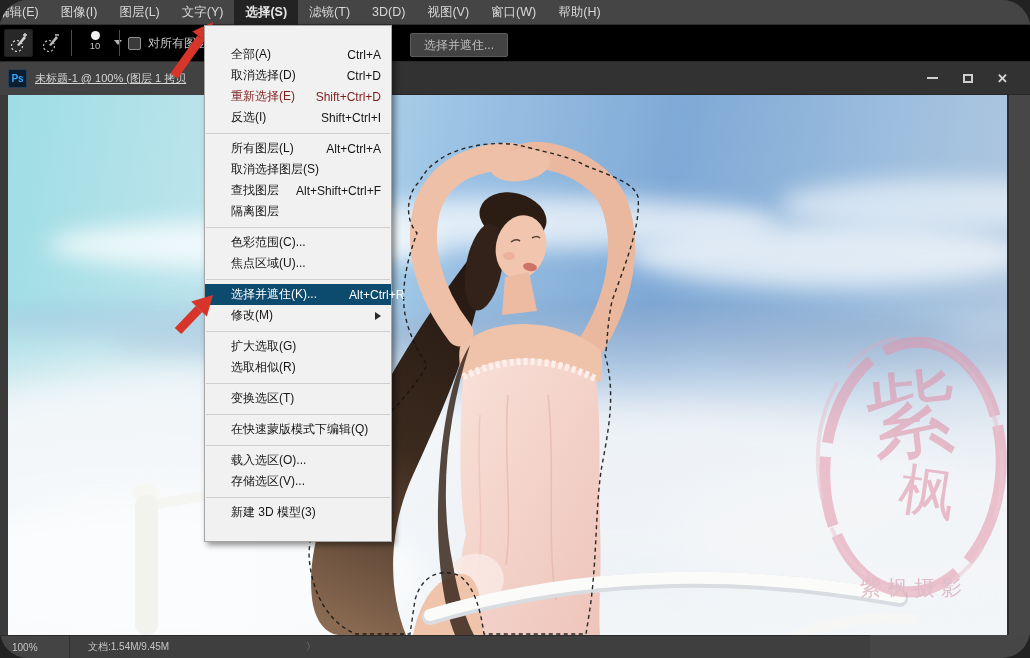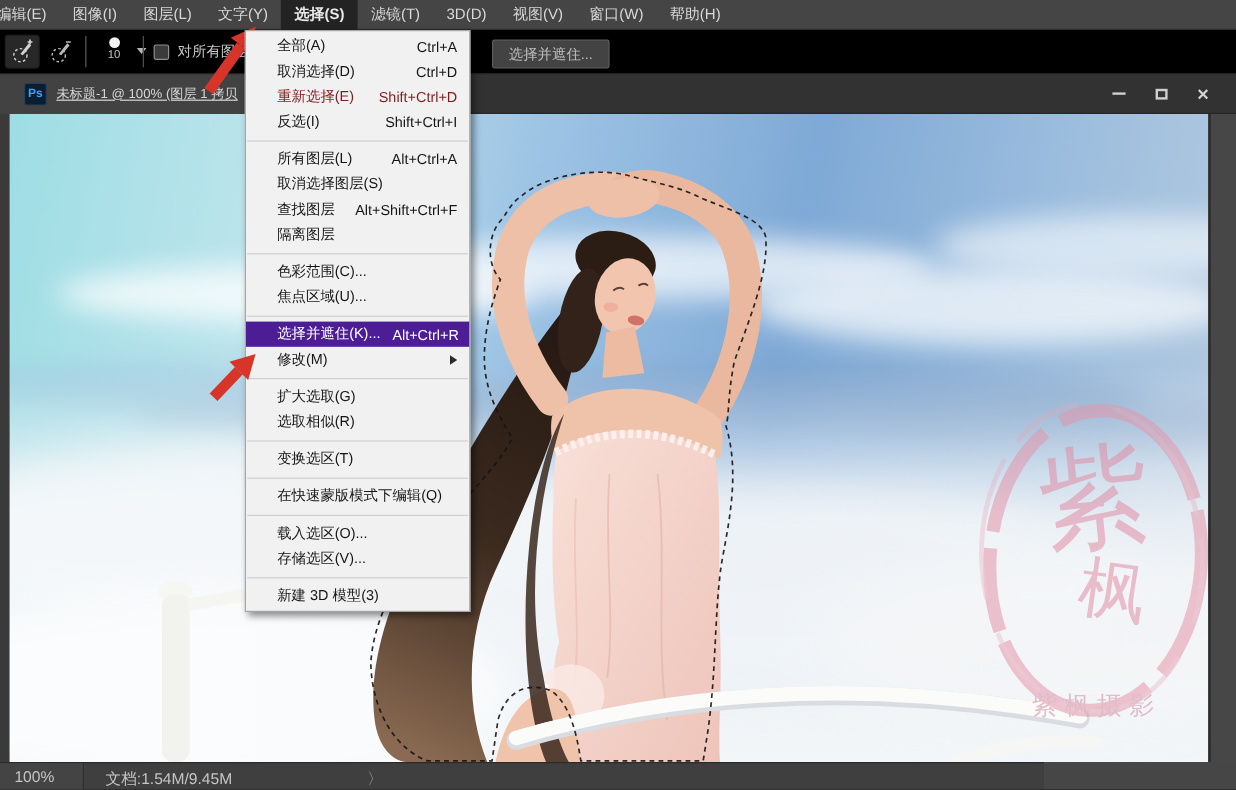--- a/index.html
+++ b/index.html
@@ -5,7 +5,7 @@
   * { margin:0; padding:0; box-sizing:border-box; }
   html,body { background:#222; }
   body { font-family:"Liberation Sans", sans-serif; }
-  #app { position:relative; width:1030px; height:658px; overflow:hidden; background:#464646; }
+  #app { position:relative; width:1030px; height:658px; overflow:hidden; background:#464646;border-radius:28px; }
 
   
   .menubar { position:absolute; left:0; top:0; width:1030px; height:25px;

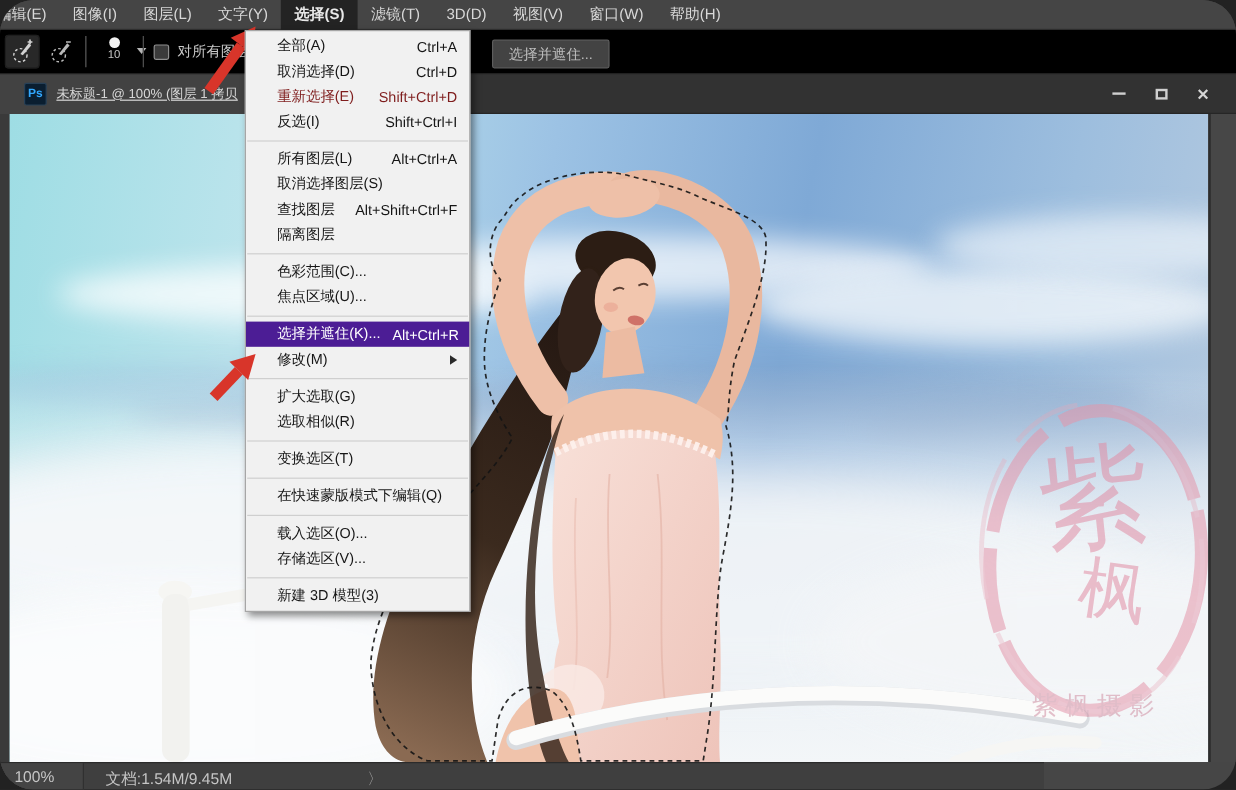--- a/index.html
+++ b/index.html
@@ -65,7 +65,7 @@
   
   .dropmenu { position:absolute; left:204px; top:25px; width:188px; z-index:50;
     background:#f1f1f1; border:1px solid #a6a6a6; box-shadow:3px 3px 6px rgba(0,0,0,0.45);
-    padding:2px 0; font-size:12px; color:#161616; }
+    padding:18px 0; font-size:12px; color:#161616; }
   .menuitem { height:21px; display:flex; align-items:center; padding:0 10px 0 26px; white-space:nowrap; }
   .menuitem .lab { flex:1 1 auto; }
   .menuitem .sc { margin-left:10px; }

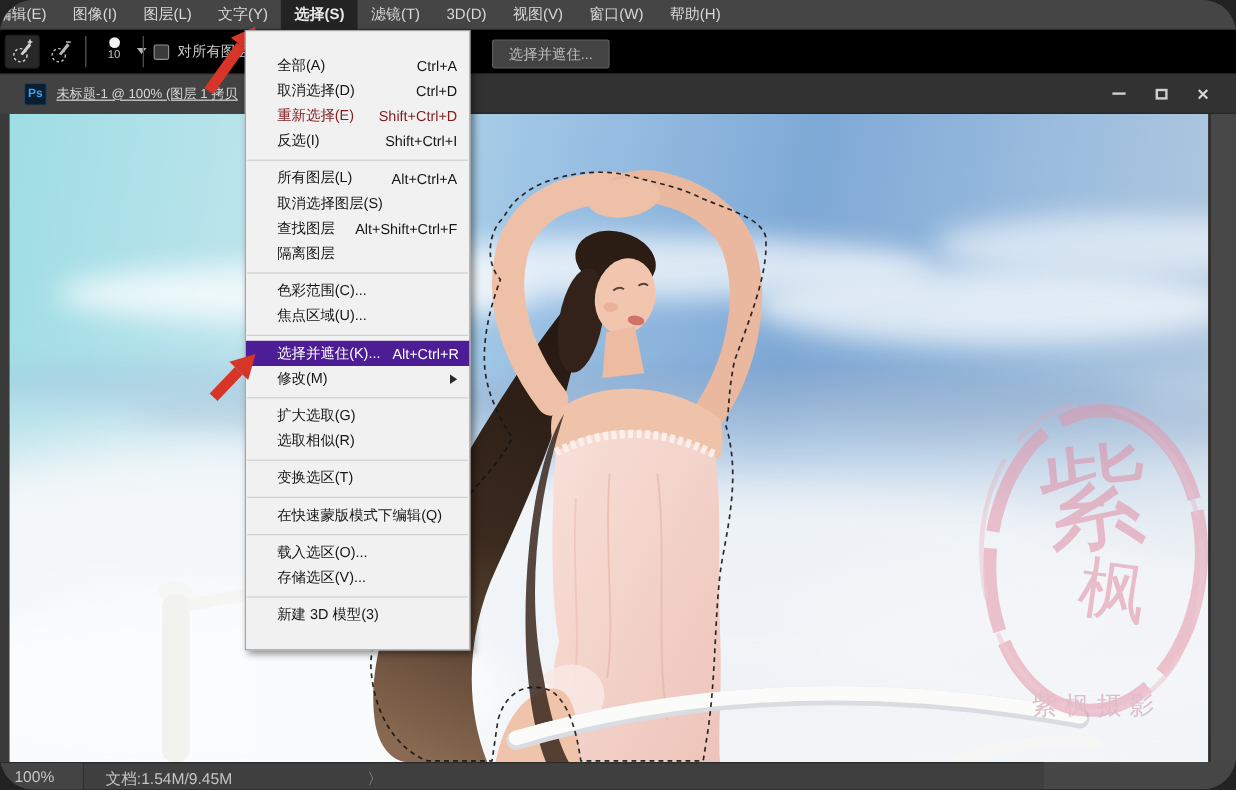--- a/index.html
+++ b/index.html
@@ -37,7 +37,7 @@
   .tabbar { position:absolute; left:0; top:62px; width:1030px; height:33px;
     background:#323232; border-bottom:1px solid #262626; z-index:10; }
   .doctab { position:absolute; left:0; top:0; height:33px; width:206px; background:#424242;
-    display:flex; align-items:center; padding-left:20px; gap:8px; }
+    display:flex; align-items:center; padding-left:8px; gap:8px; }
   .psicon { width:19px; height:19px; background:#0a1e30; border:1px solid #274057; border-radius:2px;
     color:#31a8ff; font-size:10px; font-weight:bold; display:flex; align-items:center; justify-content:center; }
   .doctitle { color:#d6d6d6; font-size:11px; white-space:nowrap;text-decoration:underline; }

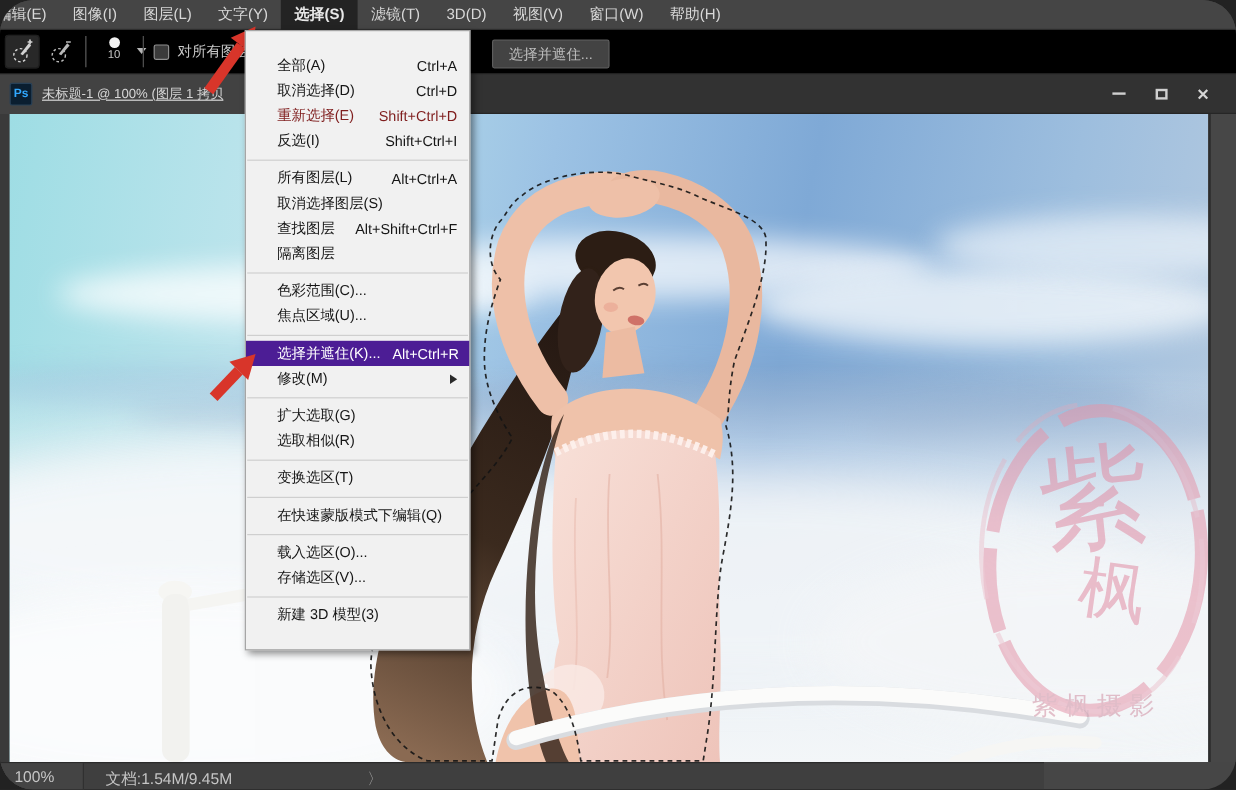--- a/index.html
+++ b/index.html
@@ -70,7 +70,7 @@
   .menuitem .lab { flex:1 1 auto; }
   .menuitem .sc { margin-left:10px; }
   .menuitem.disabled { color:#7f1d1d; }
-  .menuitem.hl { background:#4c1d95; color:#ffffff; }
+  .menuitem.hl { background:#0c4a6e; color:#ffffff;gap:22px; }
   .menusep { height:1px; background:#cfcfcf; margin:5px 1px 4px 1px; }
   .subarrow { width:0; height:0; border-top:4px solid transparent; border-bottom:4px solid transparent;
     border-left:6px solid #2a2a2a; margin-left:8px; }

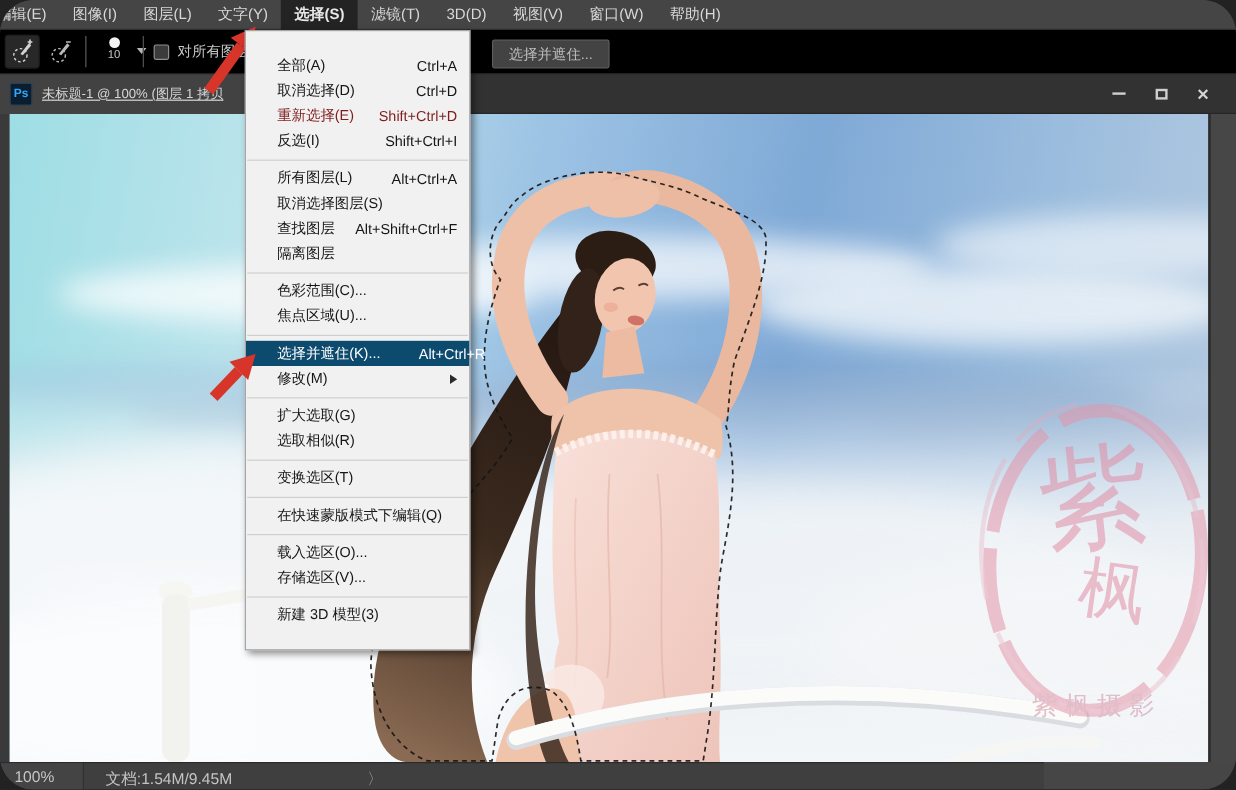--- a/index.html
+++ b/index.html
@@ -56,7 +56,7 @@
 
   
   .statusbar { position:absolute; left:0; top:635px; width:870px; height:23px;
-    background:#3f3f3f; border-top:1px solid #2b2b2b; color:#c5c5c5; font-size:13px; z-index:10; }
+    background:#3f3f3f; border-top:1px solid #2b2b2b; color:#c5c5c5; font-size:10px; z-index:10; }
   .zoomfield { position:absolute; left:0; top:0; width:70px; height:23px; background:#444444;
     border-right:1px solid #303030; display:flex; align-items:center; padding-left:12px; }
   .docinfo { position:absolute; left:88px; top:4px; }

